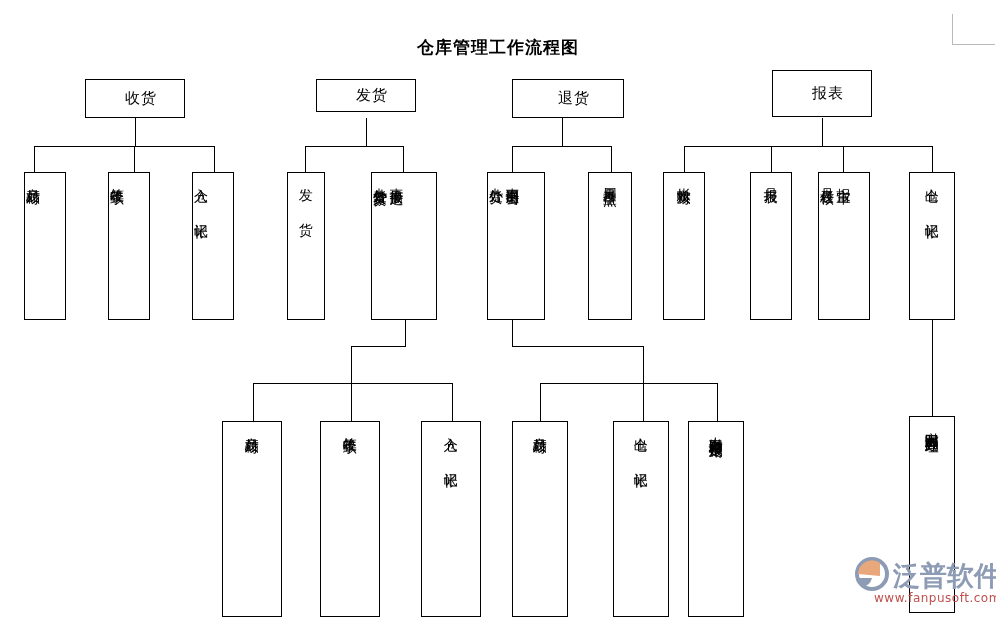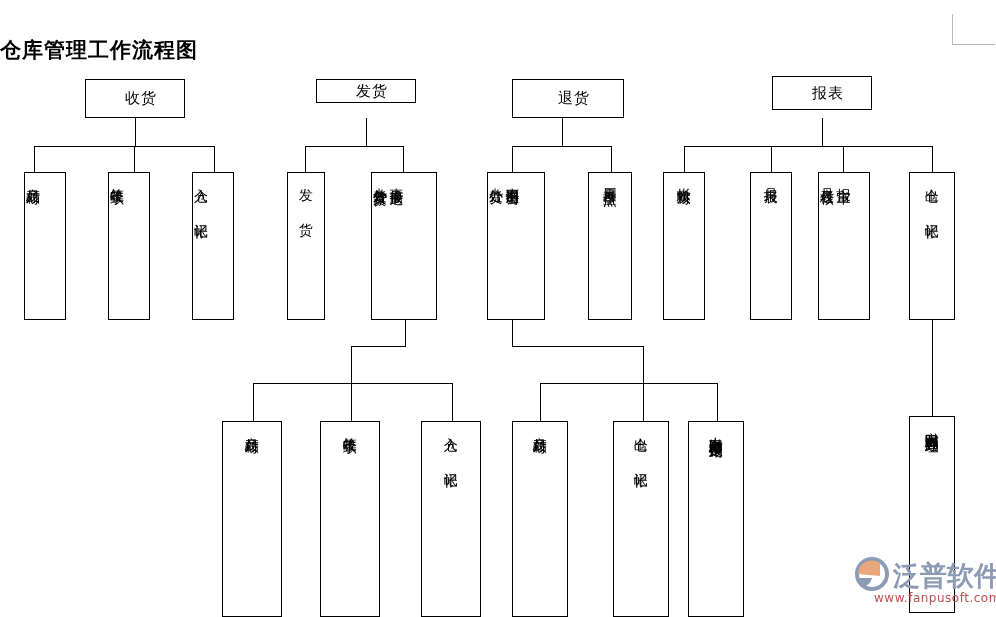--- a/index.html
+++ b/index.html
@@ -22,8 +22,8 @@
   .doc-title{
     position:absolute;
     left:0;right:0;top:36px;
-    text-align:left;
-    font-size:21px;
+    text-align:center;
+    font-size:17px;
     font-weight:bold;
     color:#000;
     letter-spacing:1px;

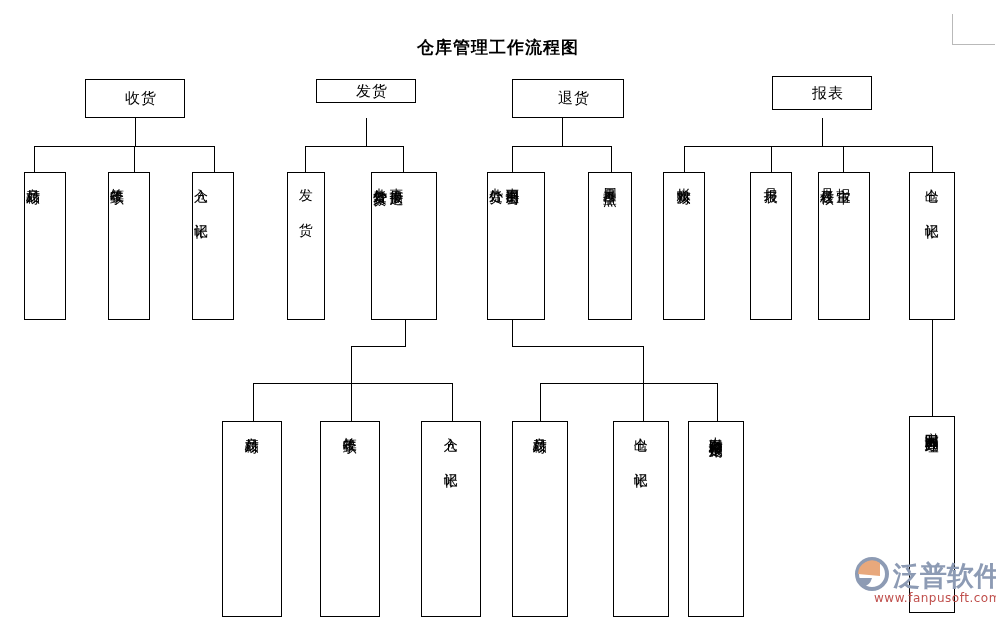--- a/index.html
+++ b/index.html
@@ -117,7 +117,7 @@
     <span class="vcol">入仓  记帐</span>
   </div>
 
-  <div class="node horiz" style="left:316px;top:79px;width:100px;height:24px;">发货</div>
+  <div class="node horiz" style="left:316px;top:79px;width:100px;height:33px;">发货</div>
 
   <div class="ln-v" style="left:366px;top:118px;height:28px;"></div>
   <div class="ln-h" style="left:305px;top:146px;width:99px;"></div>

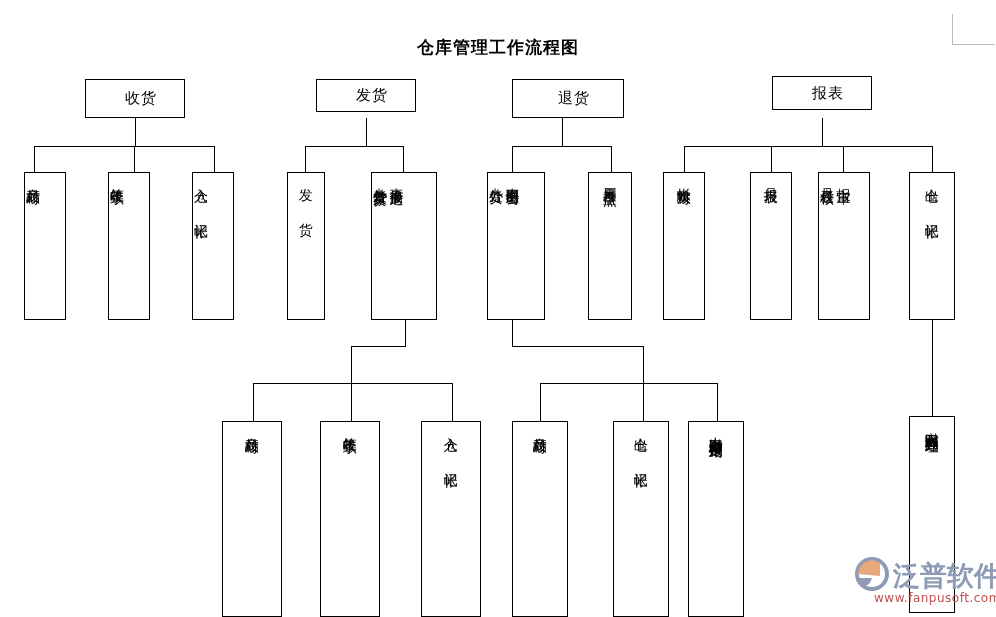--- a/index.html
+++ b/index.html
@@ -187,7 +187,7 @@
     <span class="vcol">内勤财务核定报销</span>
   </div>
 
-  <div class="node horiz" style="left:772px;top:76px;width:100px;height:34px;">报表</div>
+  <div class="node horiz" style="left:772px;top:70px;width:100px;height:47px;">报表</div>
 
   <div class="ln-v" style="left:822px;top:118px;height:28px;"></div>
   <div class="ln-h" style="left:684px;top:146px;width:249px;"></div>

